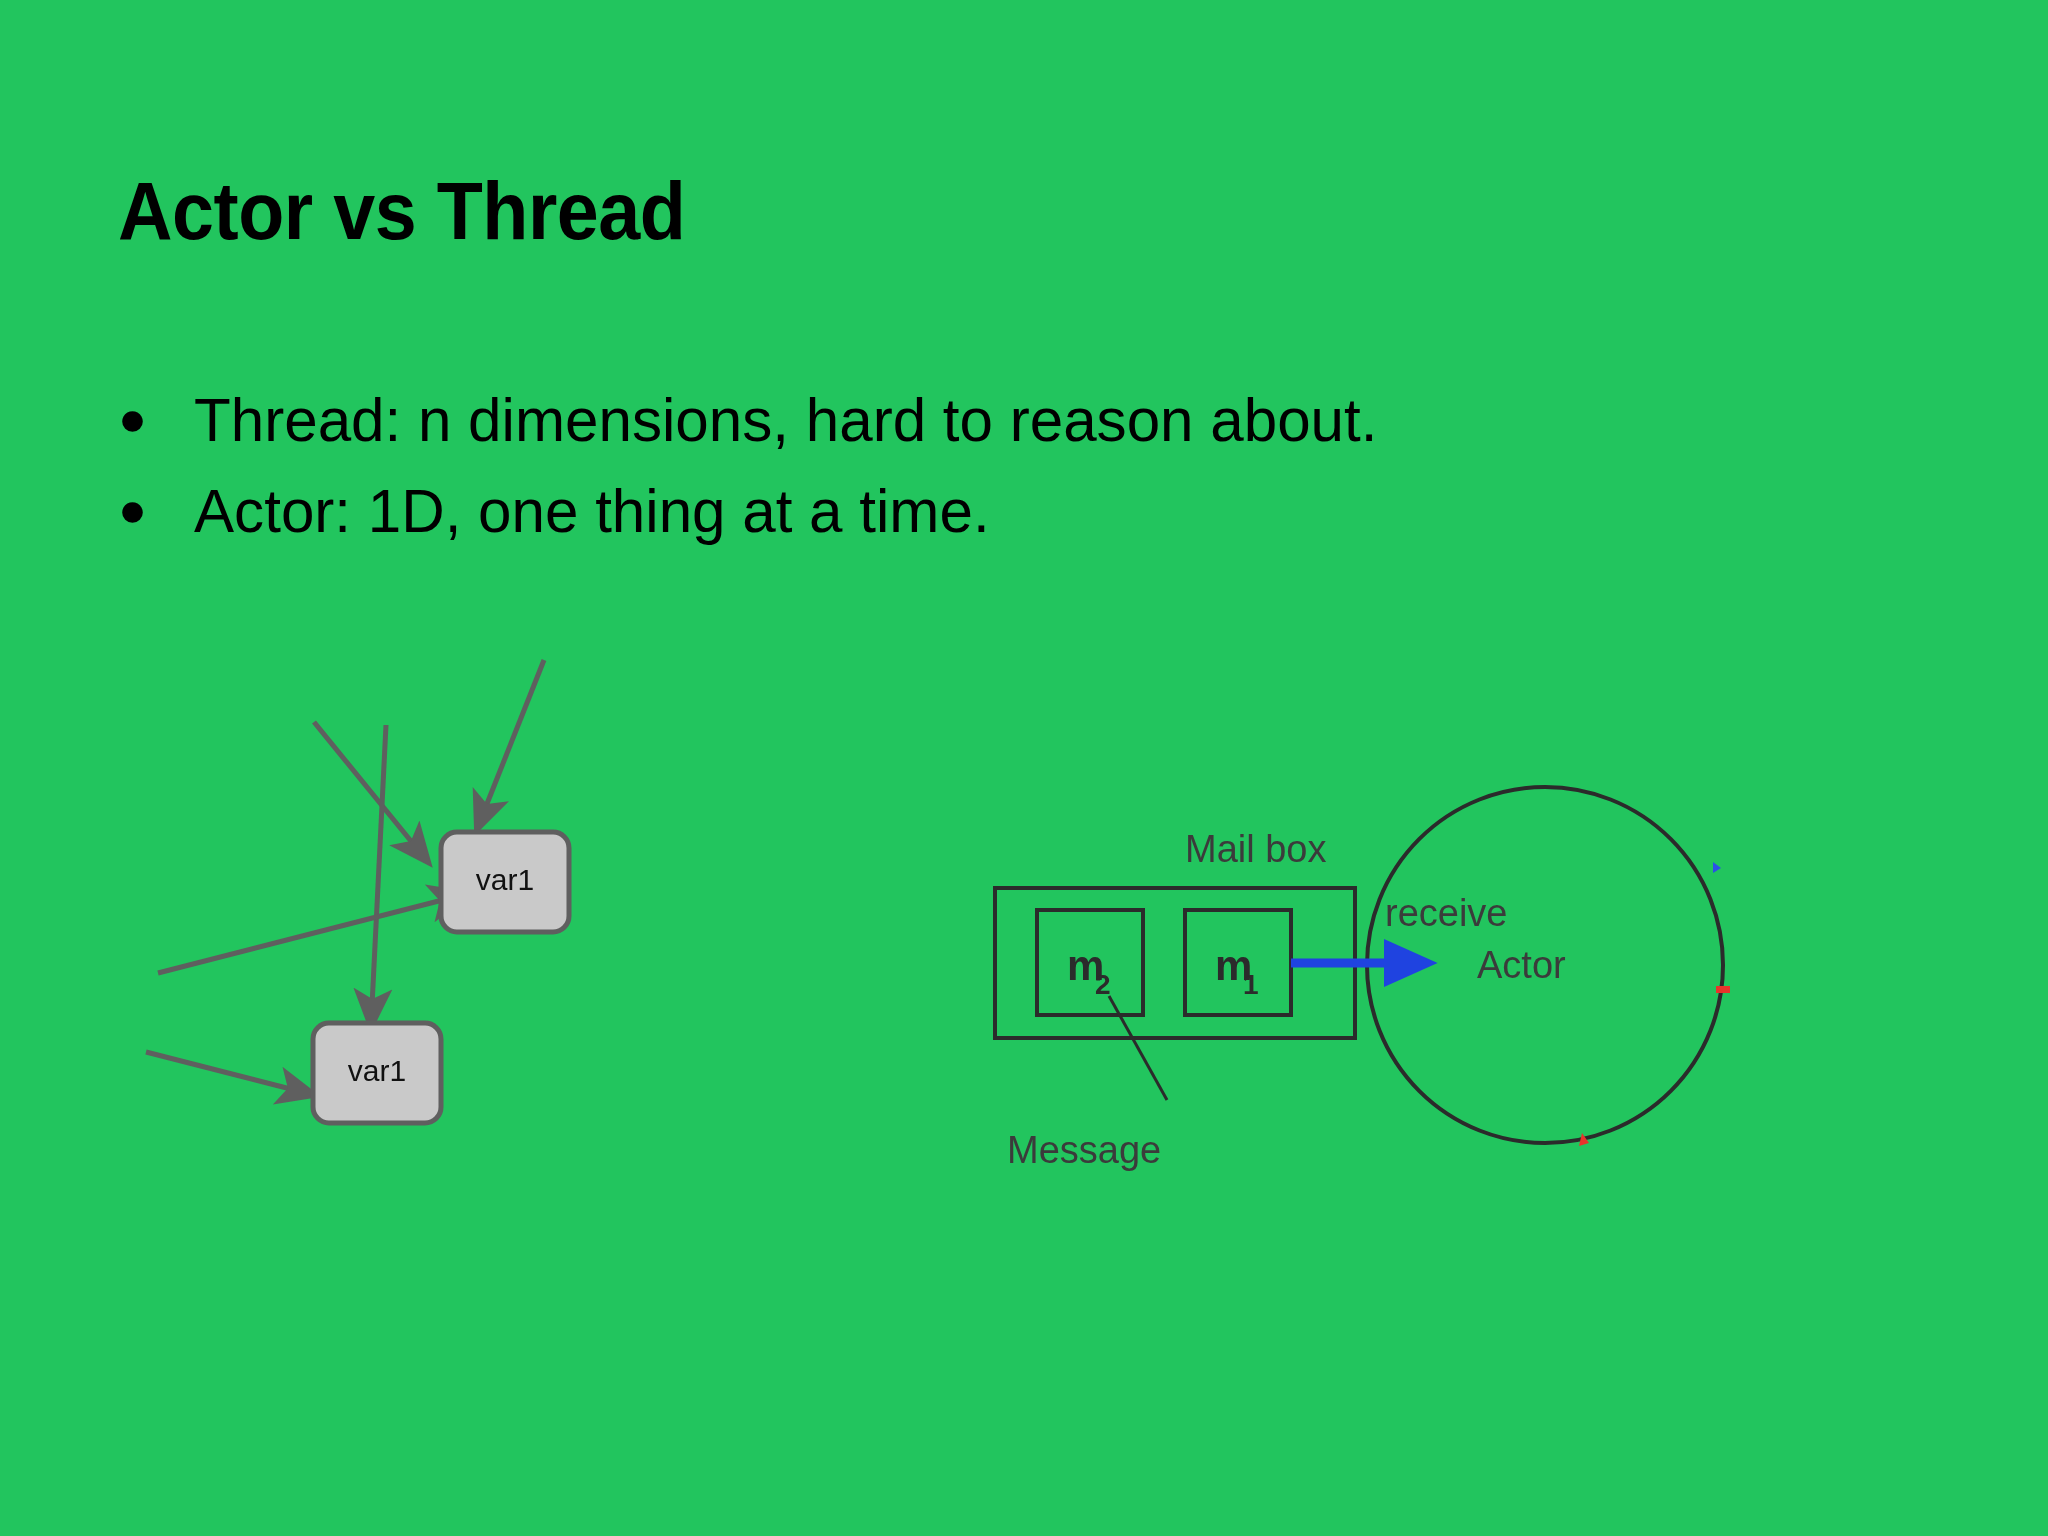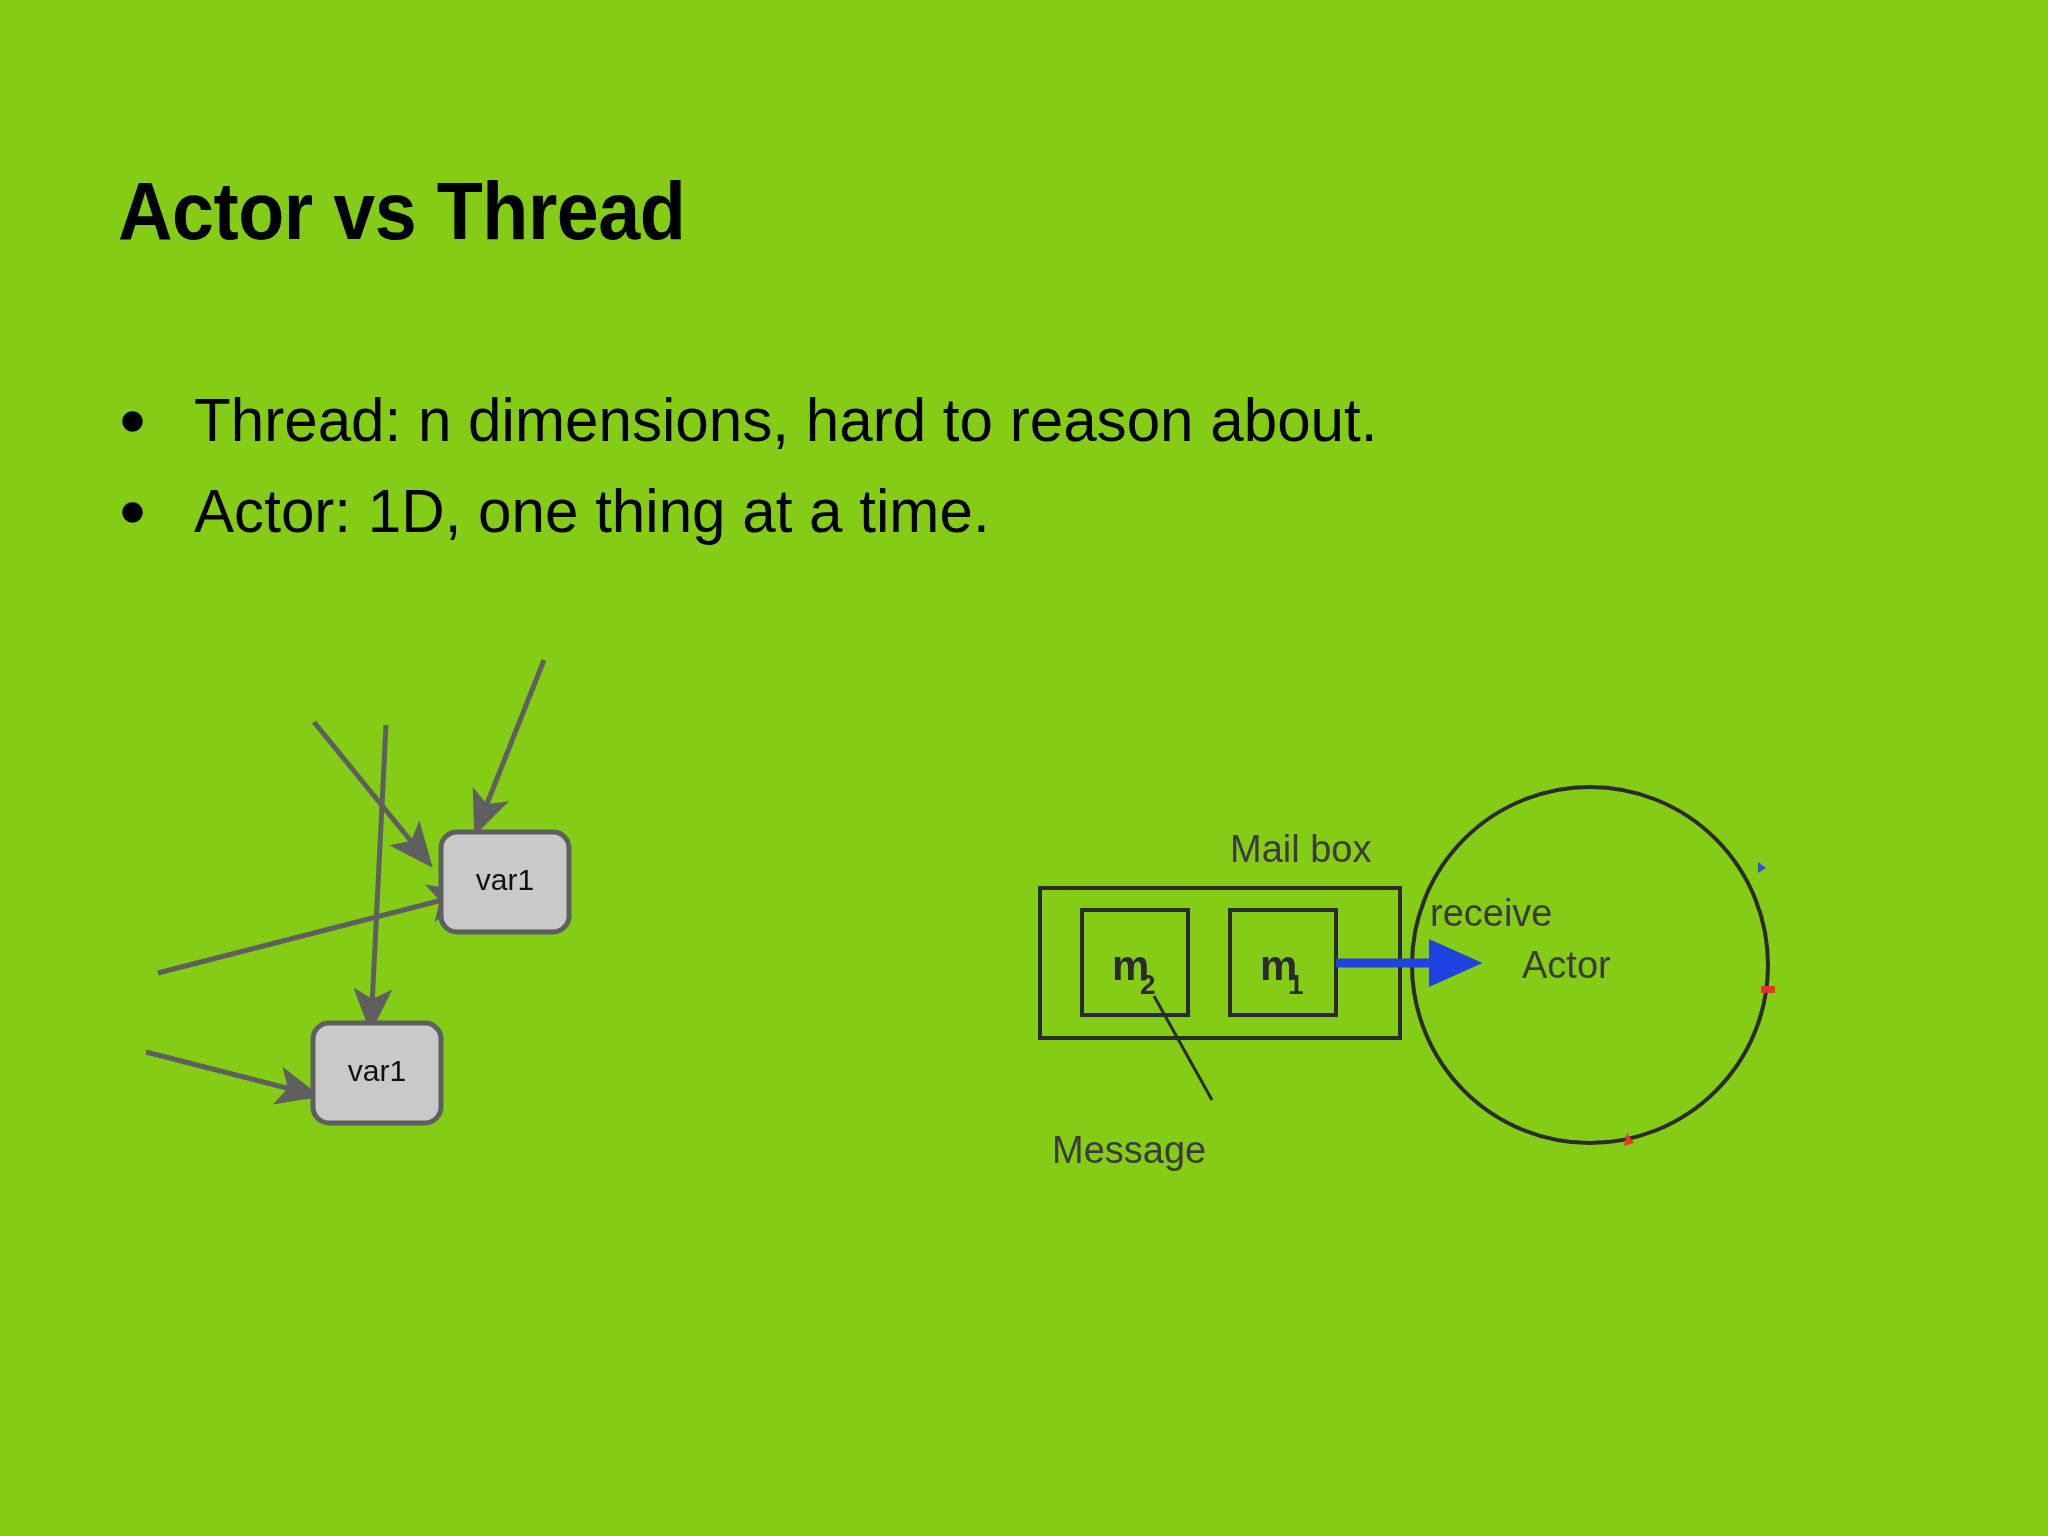--- a/index.html
+++ b/index.html
@@ -19,7 +19,7 @@
   #slide {
     position: absolute;
     inset: 0;
-    background: #84cc16;
+    background: #22c55e;
   }
 
   

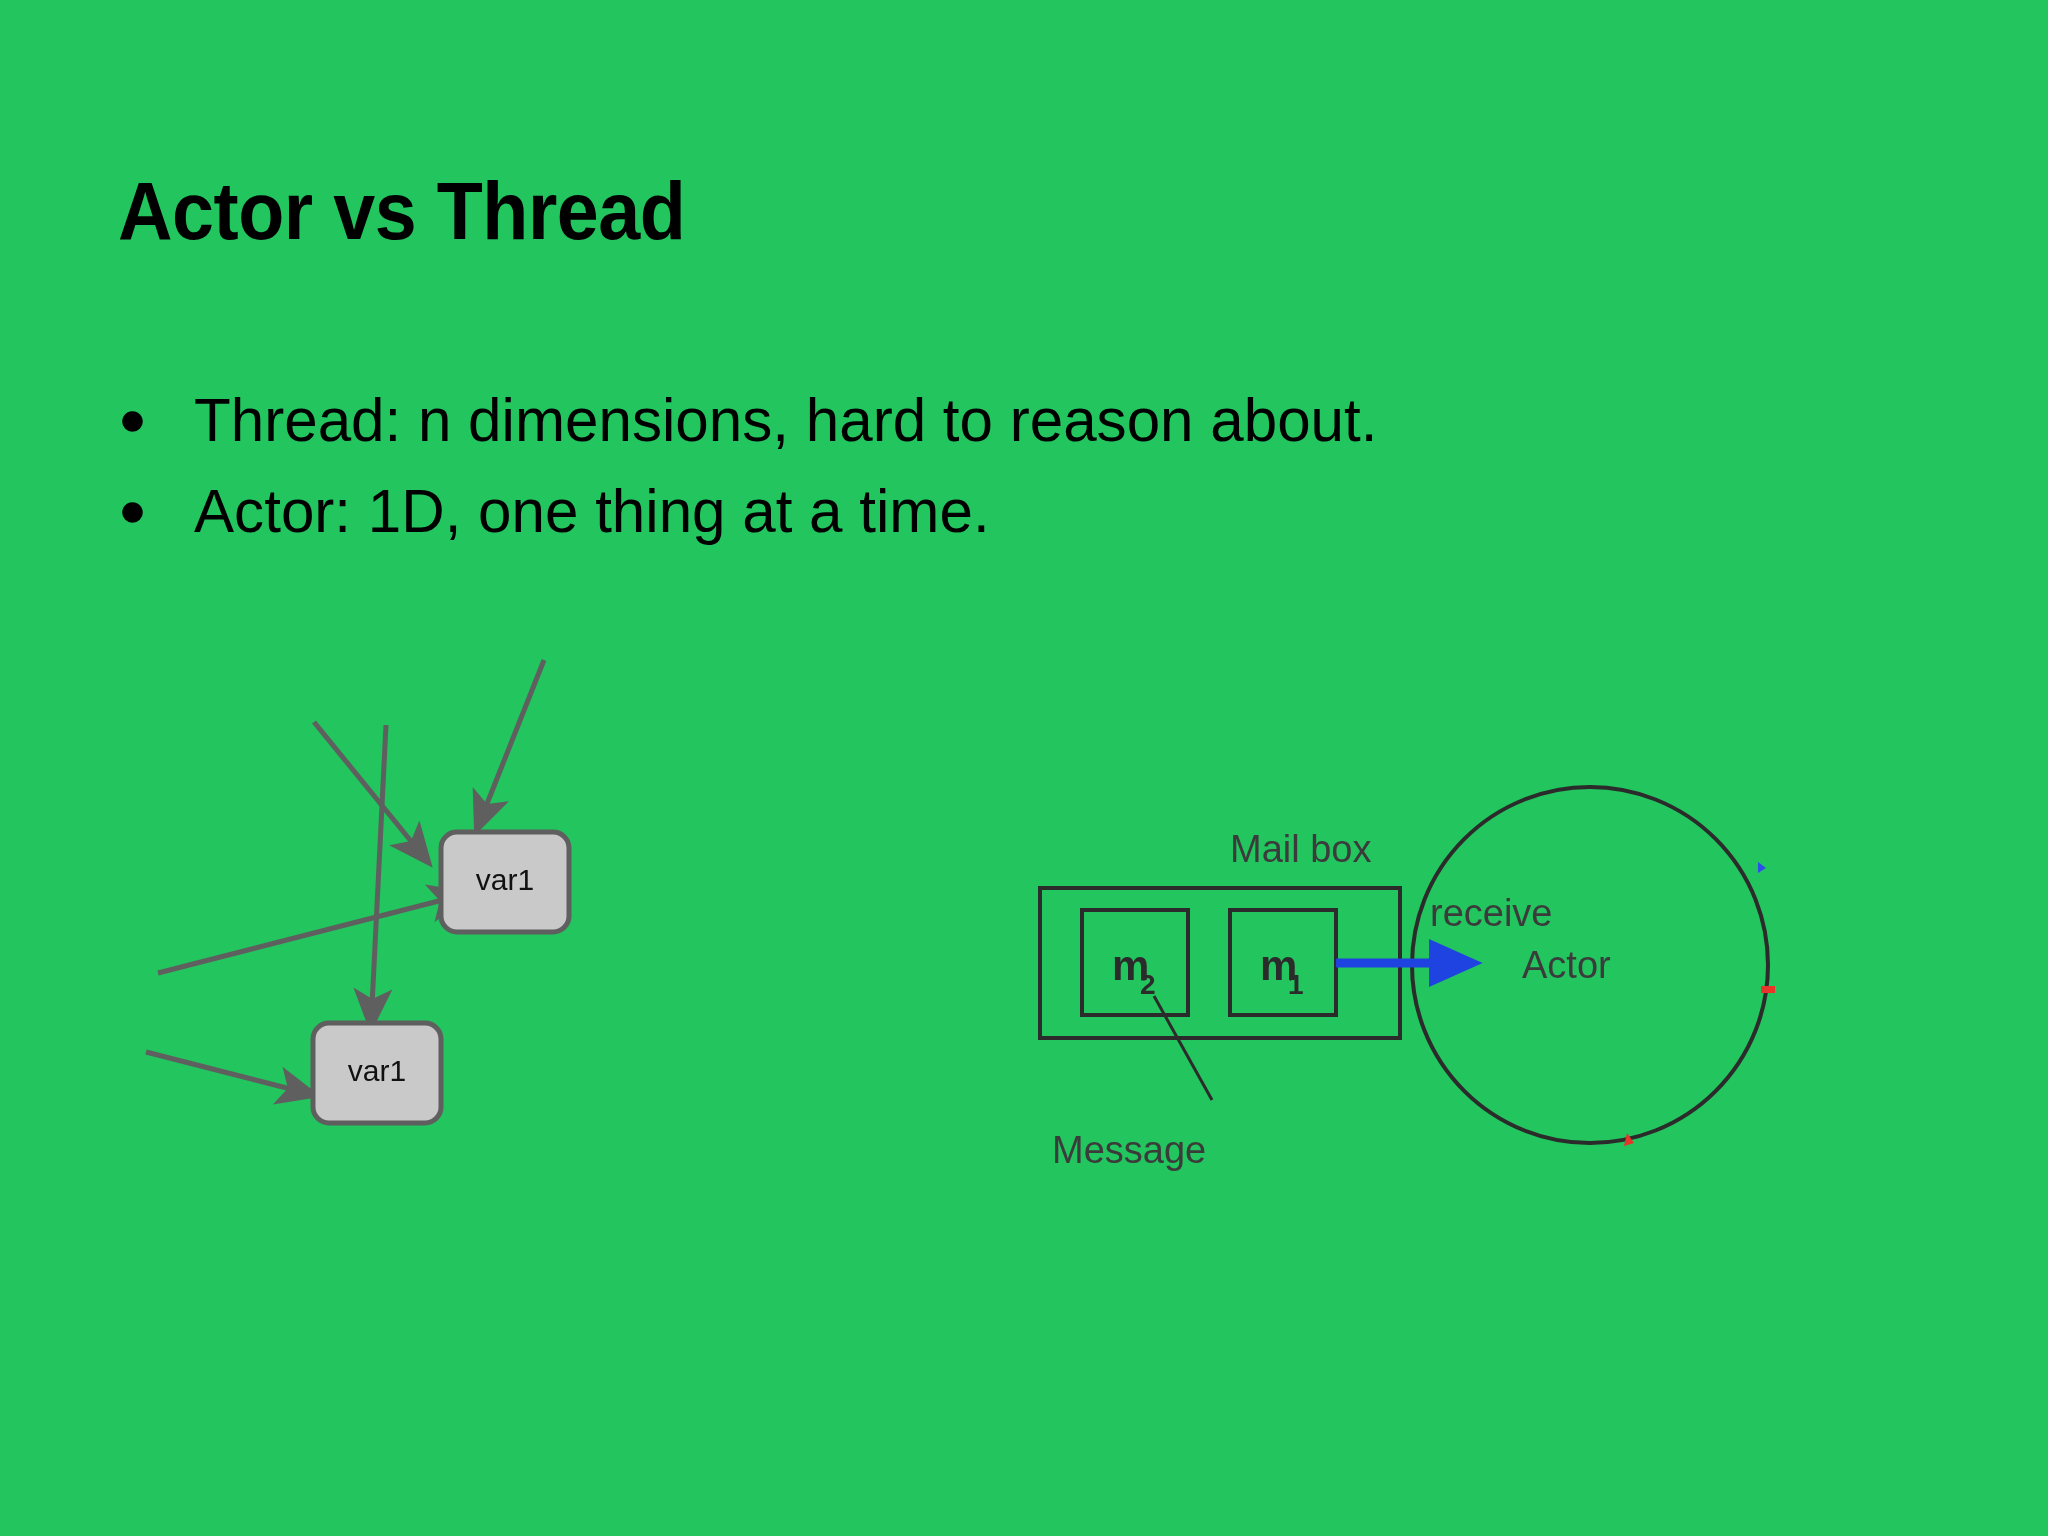--- a/index.html
+++ b/index.html
@@ -78,7 +78,7 @@
   }
   #actor-diagram {
     position: absolute;
-    left: 1030px;
+    left: 985px;
     top: 800px;
     width: 900px;
     height: 470px;

